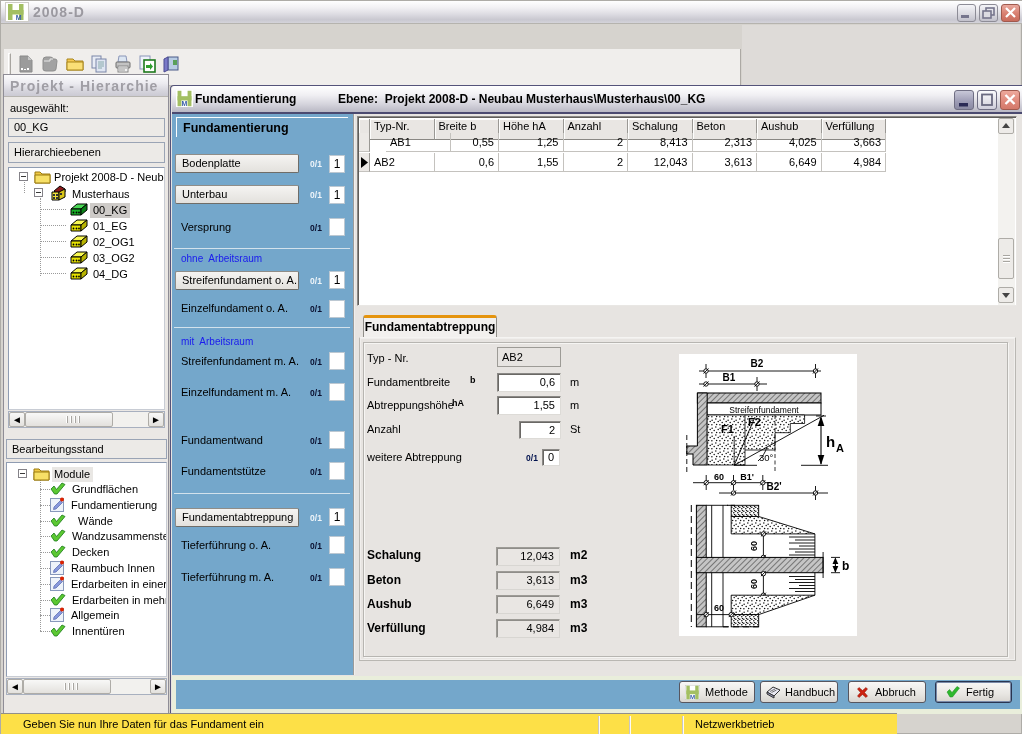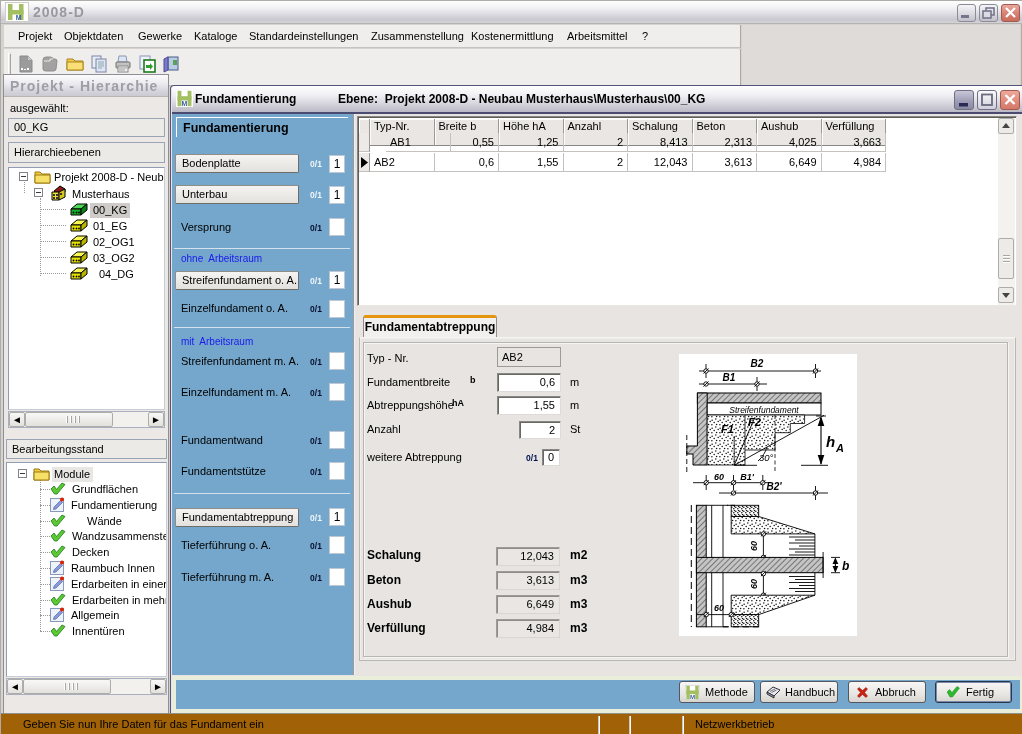--- a/index.html
+++ b/index.html
@@ -128,17 +128,6 @@
         </svg></div>
 </div>
 
-<div id="menubar">
- <span style="left:14px">Projekt</span>
-      <span style="left:60px">Objektdaten</span>
-      <span style="left:134px">Gewerke</span>
-      <span style="left:190px">Kataloge</span>
-      <span style="left:245px">Standardeinstellungen</span>
-      <span style="left:367px">Zusammenstellung</span>
-      <span style="left:467px">Kostenermittlung</span>
-      <span style="left:563px">Arbeitsmittel</span>
-      <span style="left:638px">?</span>
-</div>
 
 <div id="toolbar">
  <div class="grip"></div>

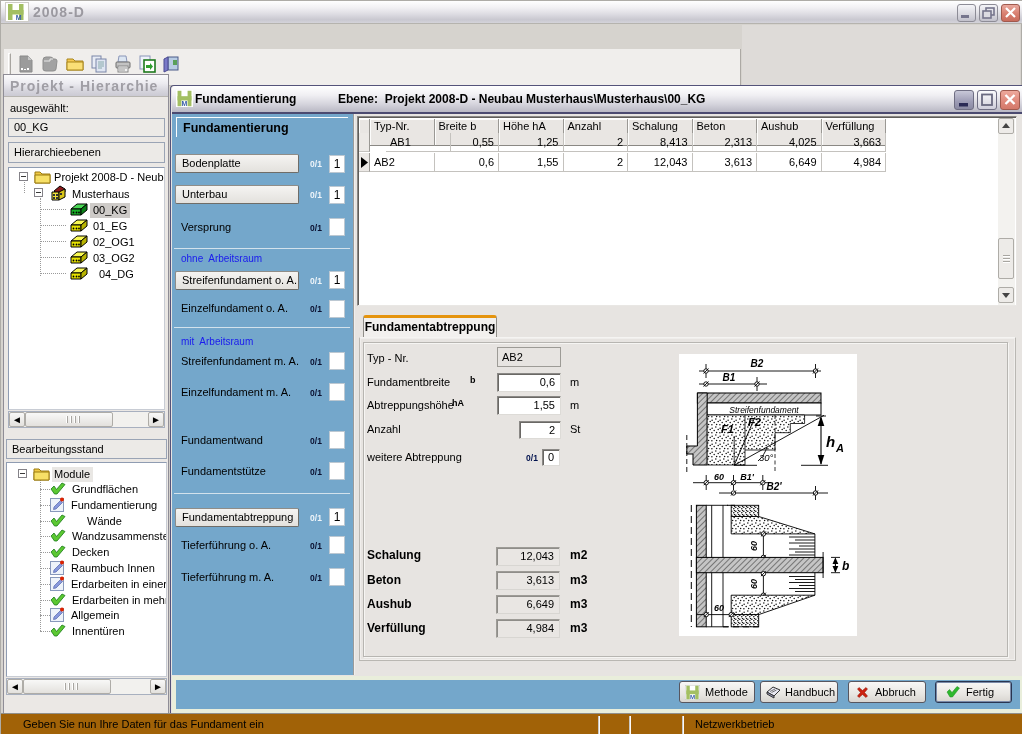--- a/index.html
+++ b/index.html
@@ -71,7 +71,7 @@
 #rarea{position:absolute;left:182px;top:28px;width:670px;height:561px;background:#e7e4e1;border-left:2px groove #f0efed;}
 #gridbox{position:absolute;left:2px;top:2px;width:660px;height:190px;background:#fff;
  border:1px solid #8a8885;border-right-color:#e9e7e4;border-bottom-color:#e9e7e4;box-shadow:inset 1px 1px 0 #5f5d5a;}
-.ghead{position:absolute;top:1px;height:27px;background:#e9e6e3;border-right:1px solid #9a9894;border-bottom:1px solid #8a8884;
+.ghead{position:absolute;top:1px;height:21px;background:#e9e6e3;border-right:1px solid #9a9894;border-bottom:1px solid #8a8884;
  box-shadow:inset 1px 1px 0 #fdfdfc;font-size:11px;line-height:15px;padding-left:4px;}
 .gcell{position:absolute;height:19px;font-size:11px;line-height:19px;border-right:1px solid #c4c2be;border-bottom:1px solid #c4c2be;}
 .gnum{text-align:right;padding-right:4px;}

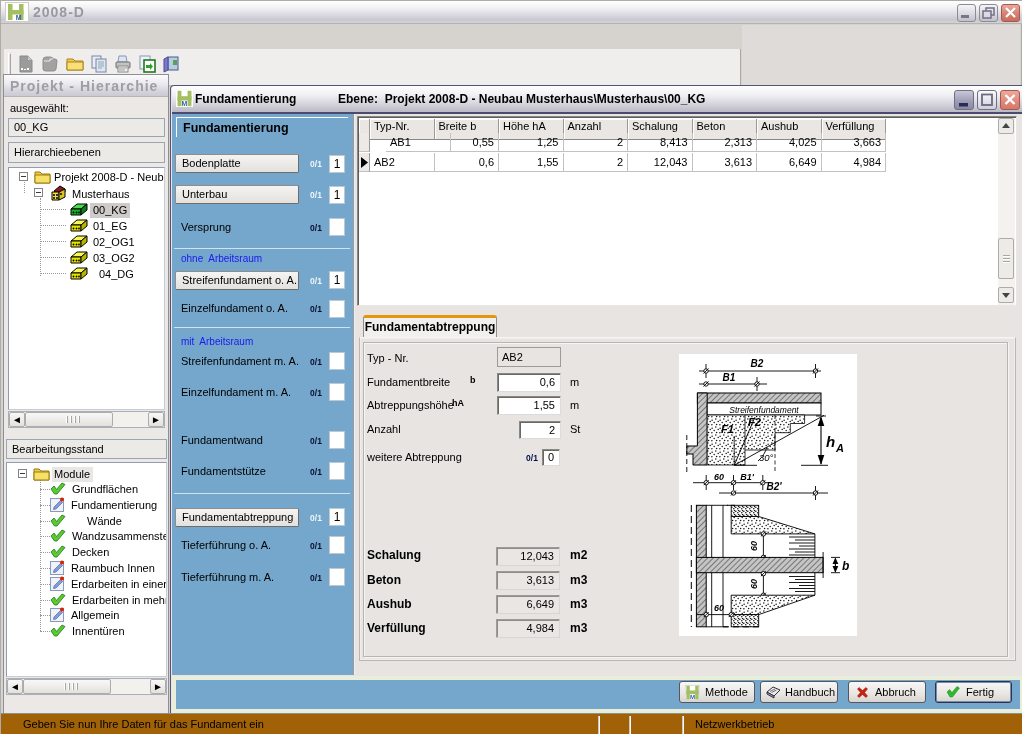--- a/index.html
+++ b/index.html
@@ -242,7 +242,7 @@
             <circle cx="3.5" cy="9.5" r="0.9" fill="#000"></circle>
             <circle cx="6.5" cy="9.5" r="0.9" fill="#000"></circle>
             <circle cx="9" cy="9.5" r="0.9" fill="#000"></circle>
-          </svg><span style="margin-left:11px">04_DG</span></div>
+          </svg><span style="margin-left:5px">04_DG</span></div>
  </div>
  <div class="hscroll" style="left:4px;top:337px;width:157px">
   <div class="harr" style="left:0">◄</div>

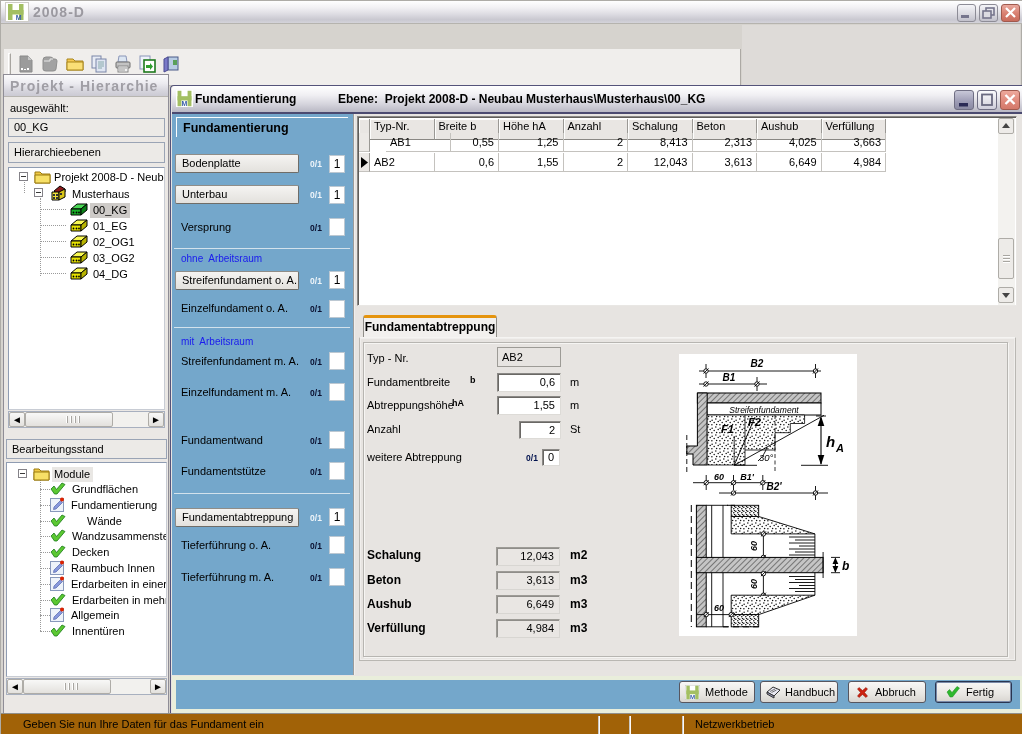--- a/index.html
+++ b/index.html
@@ -6,7 +6,7 @@
 html,body{width:1022px;height:734px;overflow:hidden;}
 body{font-family:"Liberation Sans",sans-serif;font-size:11px;color:#000;background:#d6d3ce;}
 #app{position:relative;width:1022px;height:734px;border:1px solid #aeaca7;background:#d6d3ce;}
-.abs{position:absolute;font-style:italic;}
+.abs{position:absolute;}
 
 #tbar{position:absolute;left:0;top:0;width:1022px;height:23px;
  background:linear-gradient(#ffffff,#f2f1f4 30%,#dddce2 60%,#c9c8d0 85%,#d4d3da);

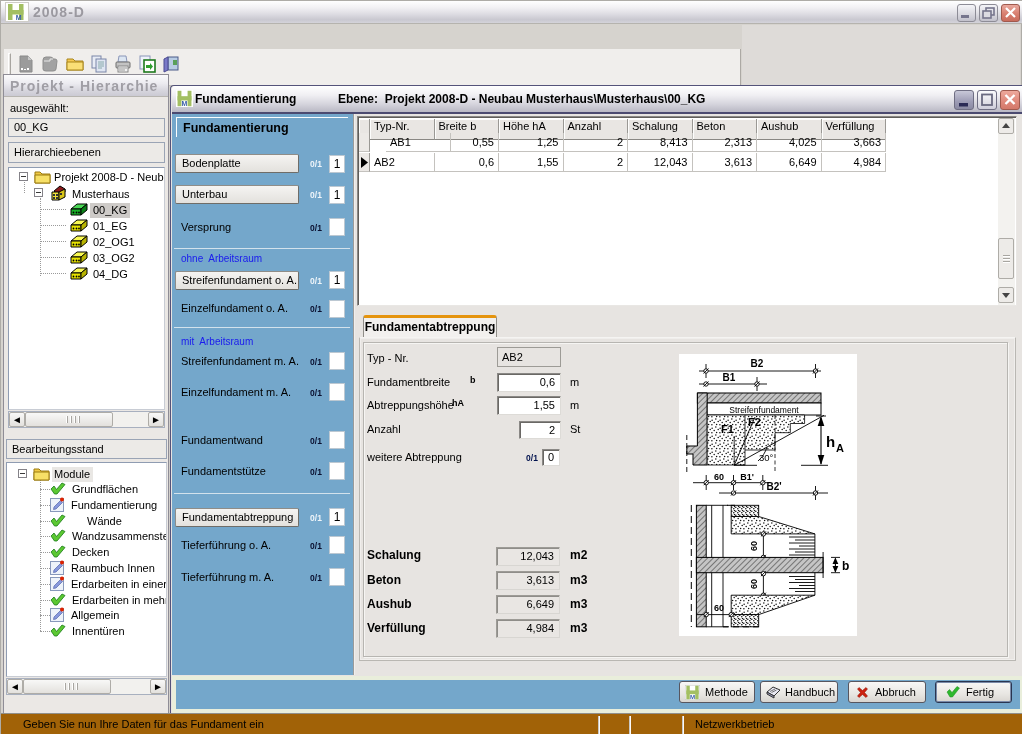--- a/index.html
+++ b/index.html
@@ -283,7 +283,7 @@
           </svg><span style="margin-left:6px">Fundamentierung</span></div>
   <div class="trow" style="left:43px;top:50px"><svg width="16" height="13" viewBox="0 0 16 13" style="vertical-align:-2px">
             <path d="M1 7 L4 4 L6.5 7.5 L12 1 L15 2.5 L7 12 L4.5 12 z" fill="#5cc832" stroke="#187818" stroke-width="0.8"></path>
-          </svg><span style="margin-left:21px">Wände</span></div>
+          </svg><span style="margin-left:12px">Wände</span></div>
   <div class="trow" style="left:43px;top:65px"><svg width="16" height="13" viewBox="0 0 16 13" style="vertical-align:-2px">
             <path d="M1 7 L4 4 L6.5 7.5 L12 1 L15 2.5 L7 12 L4.5 12 z" fill="#5cc832" stroke="#187818" stroke-width="0.8"></path>
           </svg><span style="margin-left:6px">Wandzusammenstellung</span></div>

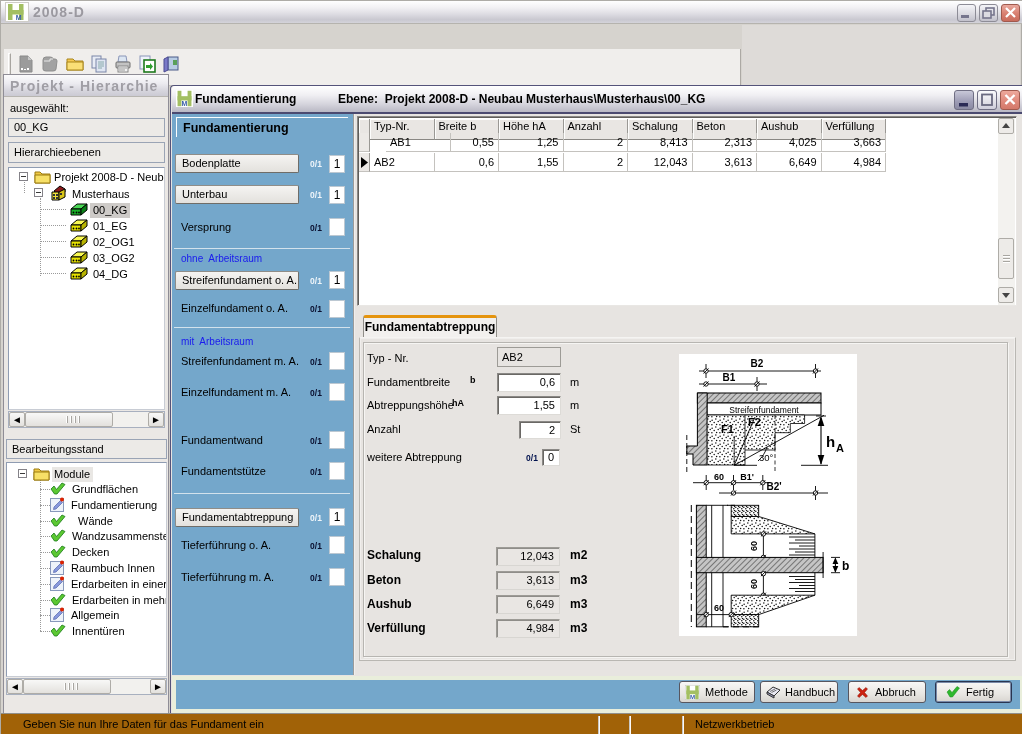--- a/index.html
+++ b/index.html
@@ -101,7 +101,7 @@
  border:1px solid #57565f;border-radius:3px;font-size:11px;}
 .obtn span{position:absolute;top:4px;}
 
-#sbar{position:absolute;left:0;top:712px;width:1022px;height:22px;background:#a16207;border-top:1px solid #918f8a;}
+#sbar{position:absolute;left:0;top:712px;width:896px;height:22px;background:#fde047;border-top:1px solid #918f8a;}
 .ssep{position:absolute;top:2px;height:18px;width:2px;border-left:1px solid #c9c7c3;border-right:1px solid #fbfaf9;}
 </style>
 </head>

